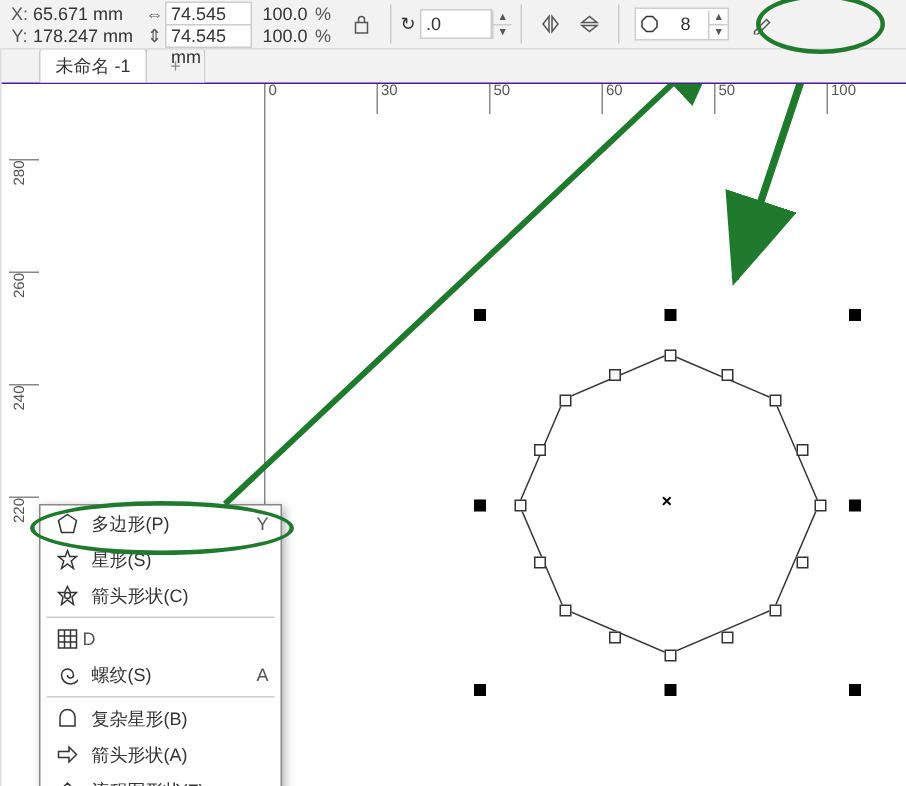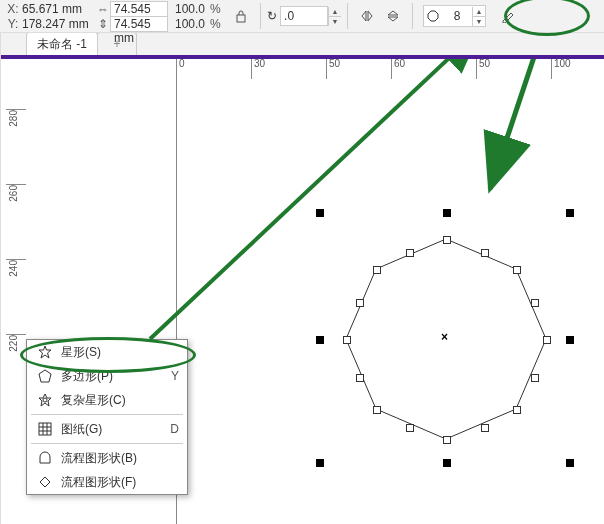--- a/index.html
+++ b/index.html
@@ -22,7 +22,7 @@
 .spin{display:flex;flex-direction:column}
 .spin div{width:12px;height:9px;border-left:1px solid #ccc;display:flex;align-items:center;justify-content:center;cursor:pointer;font-size:7px;color:#555}
 .spin div:first-child{border-bottom:1px solid #ccc}
-.tabrow{height:22px;background:#f2f2f2;border-bottom:4px solid #4c1d95;display:flex;align-items:flex-end;padding-left:26px}
+.tabrow{height:22px;background:#f2f2f2;border-bottom:1px solid #4c1d95;display:flex;align-items:flex-end;padding-left:26px}
 .tab{border:1px solid #ccc;border-bottom:none;background:#fff;padding:2px 10px;font-size:12px;height:18px;line-height:18px;border-top-left-radius:3px;border-top-right-radius:3px;margin-right:-1px;cursor:pointer}
 .tab-plus{width:18px;text-align:center;color:#888;background:#f2f2f2;cursor:pointer}
 .workarea{position:relative;height:470px}

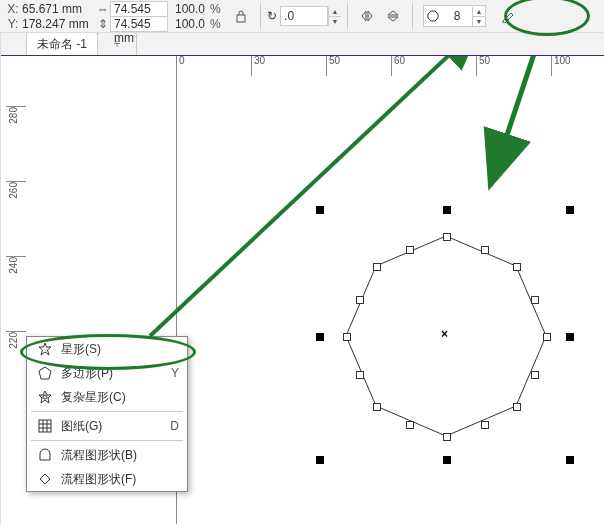--- a/index.html
+++ b/index.html
@@ -160,7 +160,7 @@
     <div class="tick" style="left:150px"><span>0</span></div>
     <div class="tick" style="left:225px"><span>30</span></div>
     <div class="tick" style="left:300px"><span>50</span></div>
-    <div class="tick" style="left:365px"><span>60</span></div>
+    <div class="tick" style="left:375px"><span>60</span></div>
     <div class="tick" style="left:450px"><span>50</span></div>
     <div class="tick" style="left:525px"><span>100</span></div>
   </div>

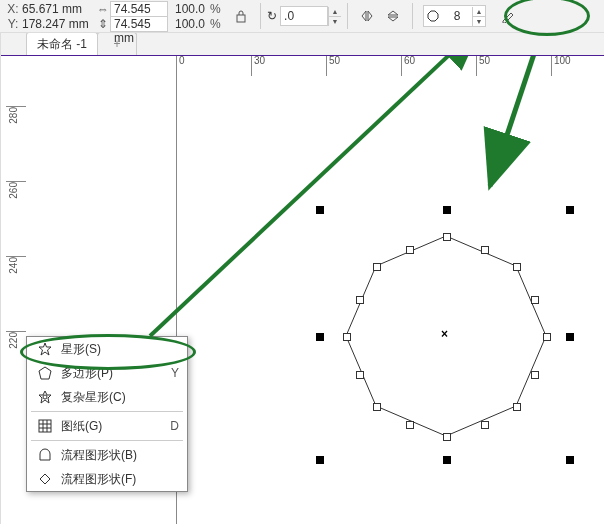--- a/index.html
+++ b/index.html
@@ -211,19 +211,19 @@
     <div class="fly-item">
       <span class="fly-icon">
           <svg width="14" height="14" viewBox="0 0 14 14">
-            <polygon points="7,1 8.5,5 13,5 9.5,8 11,13 7,10 3,13 4.5,8 1,5 5.5,5" fill="none" stroke="#333"></polygon>
-          </svg>
-        </span>
-      <span class="fly-label">星形(S)</span>
-    </div>
-    <div class="fly-item">
-      <span class="fly-icon">
-          <svg width="14" height="14" viewBox="0 0 14 14">
             <polygon points="7,1 13,5 11,13 3,13 1,5" fill="none" stroke="#333"></polygon>
           </svg>
         </span>
       <span class="fly-label">多边形(P)</span>
       <span class="fly-key">Y</span>
+    </div>
+    <div class="fly-item">
+      <span class="fly-icon">
+          <svg width="14" height="14" viewBox="0 0 14 14">
+            <polygon points="7,1 8.5,5 13,5 9.5,8 11,13 7,10 3,13 4.5,8 1,5 5.5,5" fill="none" stroke="#333"></polygon>
+          </svg>
+        </span>
+      <span class="fly-label">星形(S)</span>
     </div>
     <div class="fly-item">
       <span class="fly-icon">

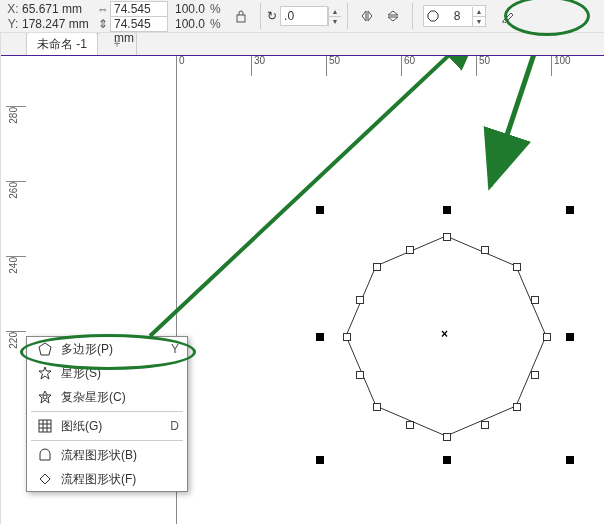--- a/index.html
+++ b/index.html
@@ -232,7 +232,7 @@
             <circle cx="7" cy="7" r="2" fill="none" stroke="#333"></circle>
           </svg>
         </span>
-      <span class="fly-label">复杂星形(C)</span>
+      <span class="fly-label">箭头形状(C)</span>
     </div>
     <div class="fly-sep"></div>
     <div class="fly-item">

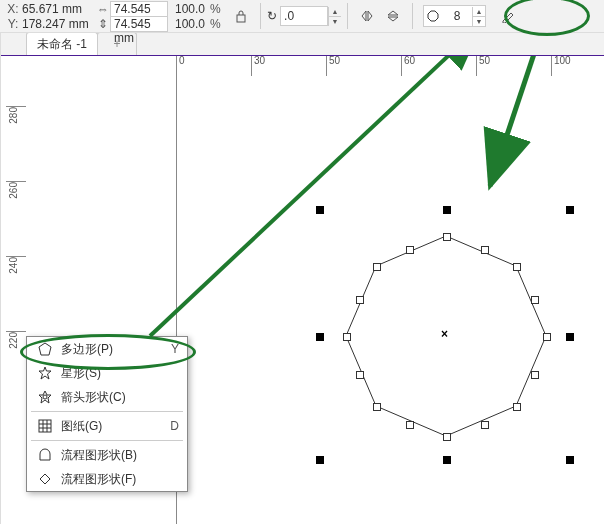--- a/index.html
+++ b/index.html
@@ -242,7 +242,6 @@
             <path d="M1 5h12M1 9h12M5 1v12M9 1v12" stroke="#333"></path>
           </svg>
         </span>
-      <span class="fly-label">图纸(G)</span>
       <span class="fly-key">D</span>
     </div>
     <div class="fly-sep"></div>

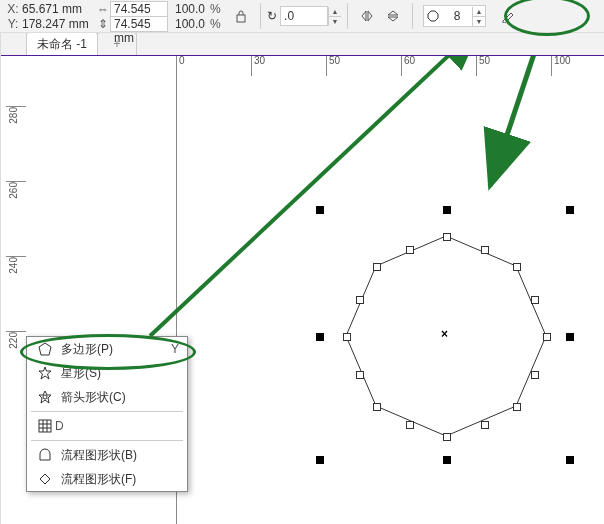--- a/index.html
+++ b/index.html
@@ -244,6 +244,15 @@
         </span>
       <span class="fly-key">D</span>
     </div>
+    <div class="fly-item">
+      <span class="fly-icon">
+          <svg width="14" height="14" viewBox="0 0 14 14">
+            <path d="M7 7a2 2 0 104 0 4 4 0 10-8 0 6 6 0 1012 0" fill="none" stroke="#333"></path>
+          </svg>
+        </span>
+      <span class="fly-label">螺纹(S)</span>
+      <span class="fly-key">A</span>
+    </div>
     <div class="fly-sep"></div>
     <div class="fly-item">
       <span class="fly-icon">

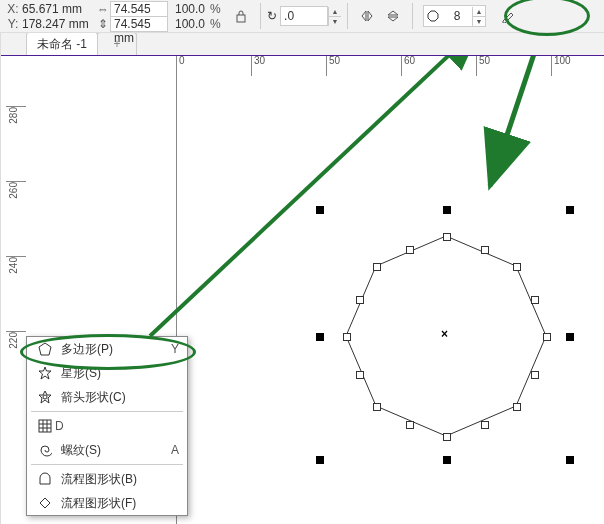--- a/index.html
+++ b/index.html
@@ -260,7 +260,7 @@
             <path d="M2 12V6a5 5 0 0110 0v6z" fill="none" stroke="#333"></path>
           </svg>
         </span>
-      <span class="fly-label">流程图形状(B)</span>
+      <span class="fly-label">复杂星形(B)</span>
     </div>
     <div class="fly-item">
       <span class="fly-icon">

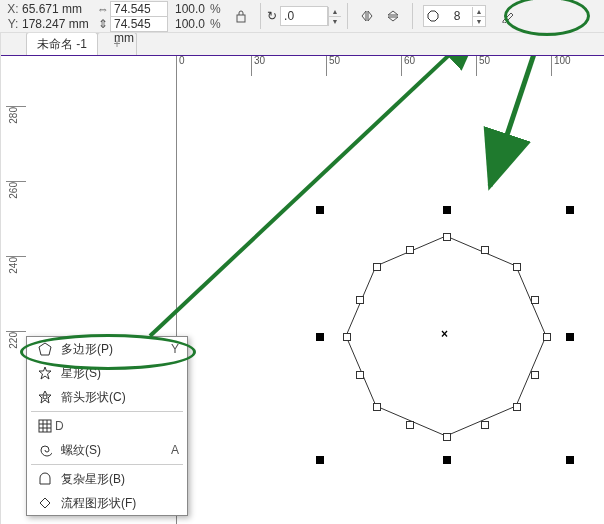--- a/index.html
+++ b/index.html
@@ -265,6 +265,14 @@
     <div class="fly-item">
       <span class="fly-icon">
           <svg width="14" height="14" viewBox="0 0 14 14">
+            <path d="M1 5h7V2l5 5-5 5V9H1z" fill="none" stroke="#333"></path>
+          </svg>
+        </span>
+      <span class="fly-label">箭头形状(A)</span>
+    </div>
+    <div class="fly-item">
+      <span class="fly-icon">
+          <svg width="14" height="14" viewBox="0 0 14 14">
             <polygon points="7,2 12,7 7,12 2,7" fill="none" stroke="#333"></polygon>
           </svg>
         </span>

